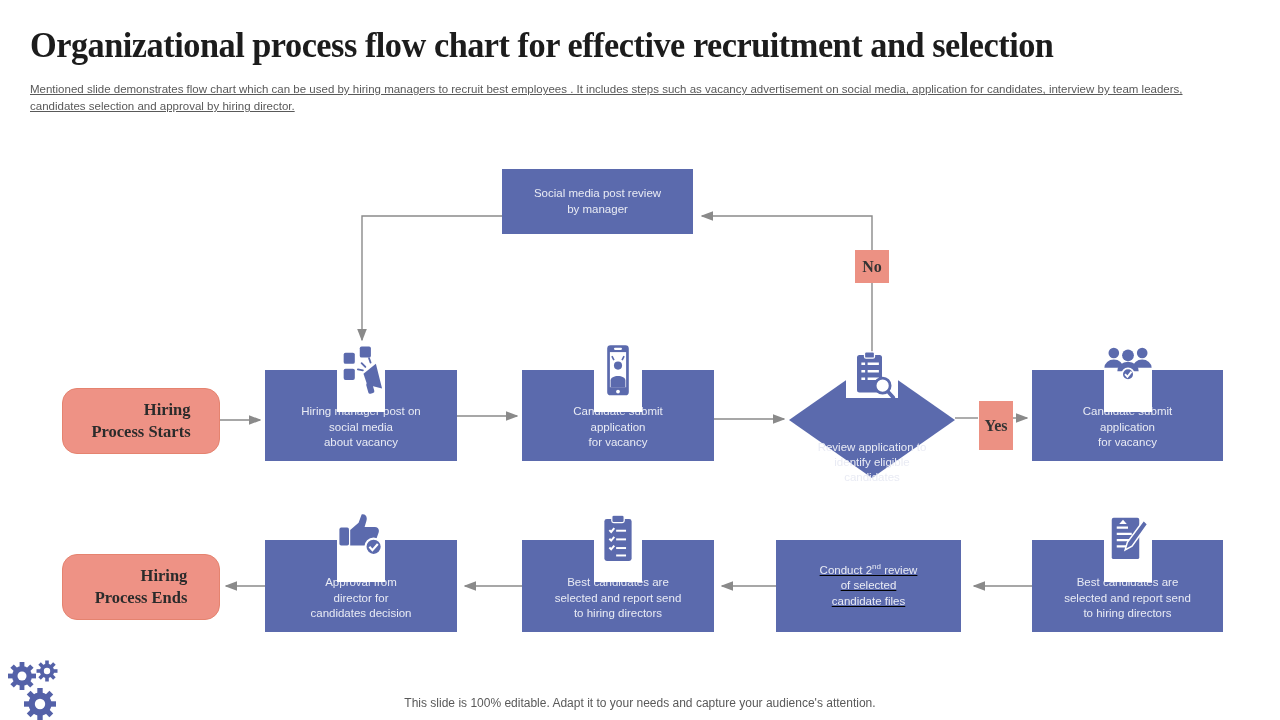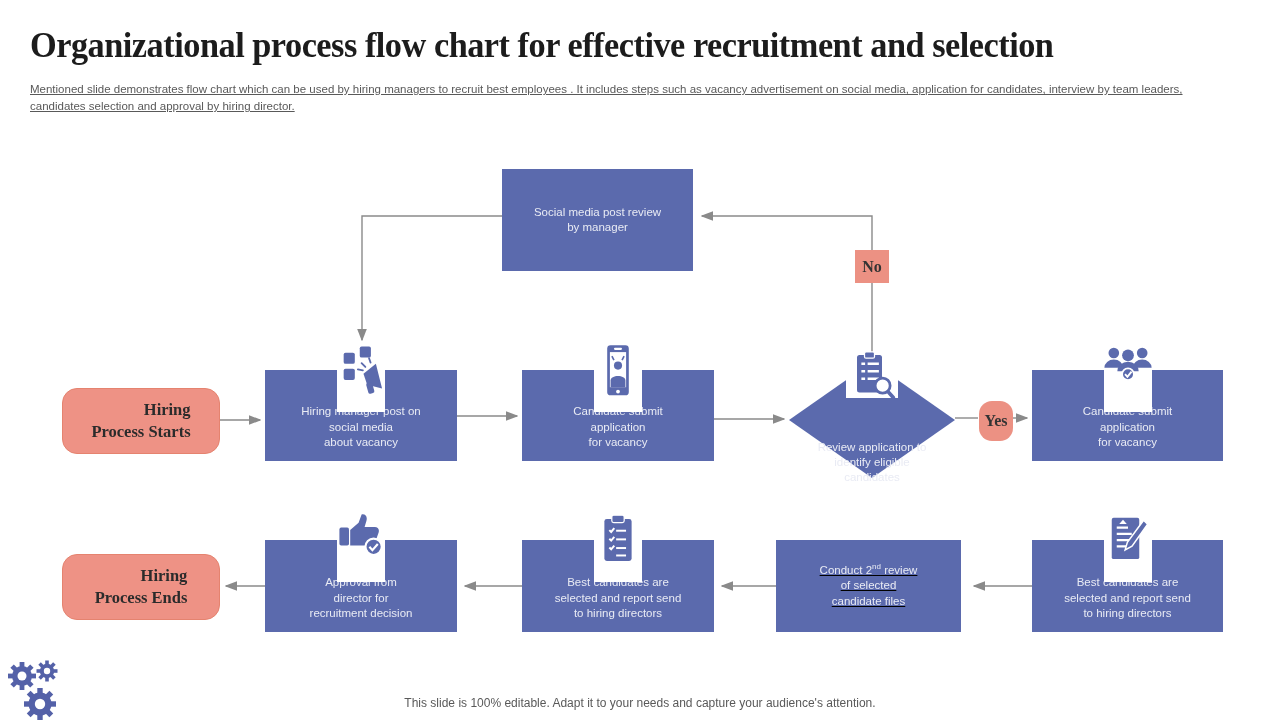--- a/index.html
+++ b/index.html
@@ -108,7 +108,7 @@
 Process Ends</span>
 </div>
 
-<div class="node box" style="left:502px;top:169px;width:191px;height:102px;">
+<div class="node box" style="left:502px;top:169px;width:191px;height:65px;">
   <div class="label">Social media post review
 by manager</div>
 </div>

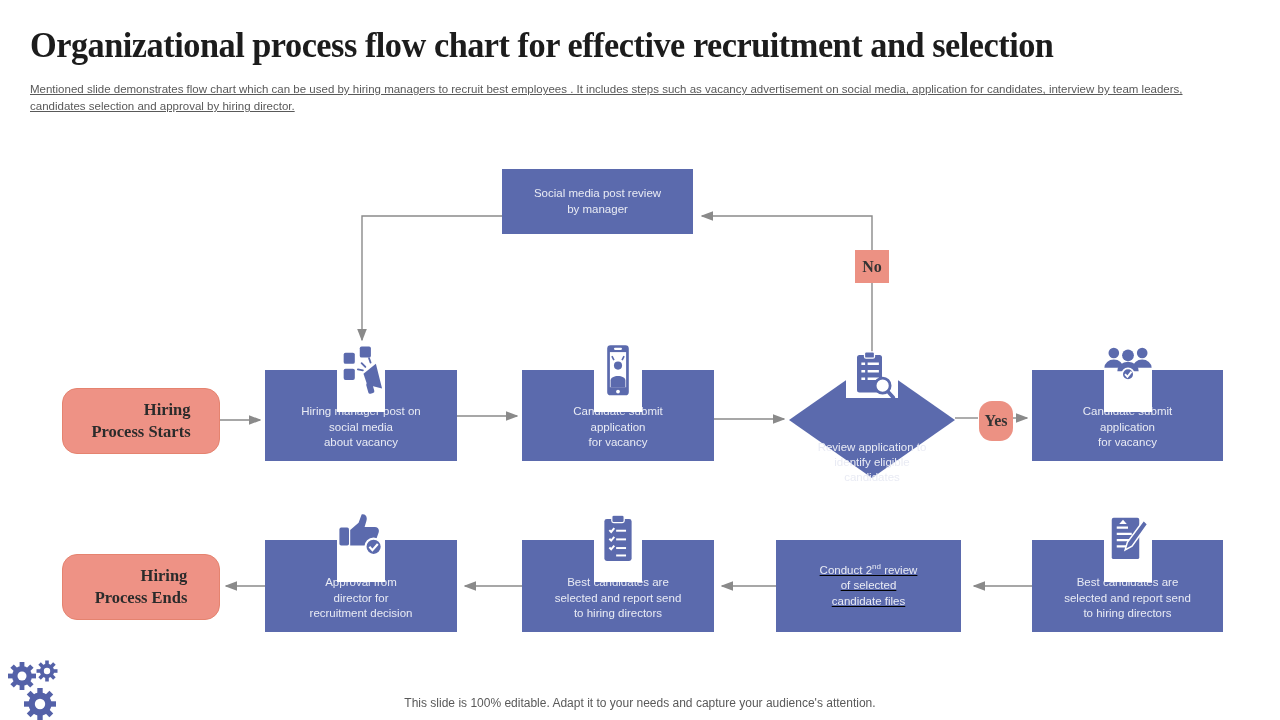--- a/index.html
+++ b/index.html
@@ -200,7 +200,7 @@
 <div class="tag" style="left:855px;top:250px;width:34px;height:33px;">
   <span>No</span>
 </div>
-<div class="tag" style="left:979px;top:401px;width:34px;height:40px;border-radius:13px;">
+<div class="tag" style="left:979px;top:401px;width:34px;height:49px;">
   <span>Yes</span>
 </div>
 

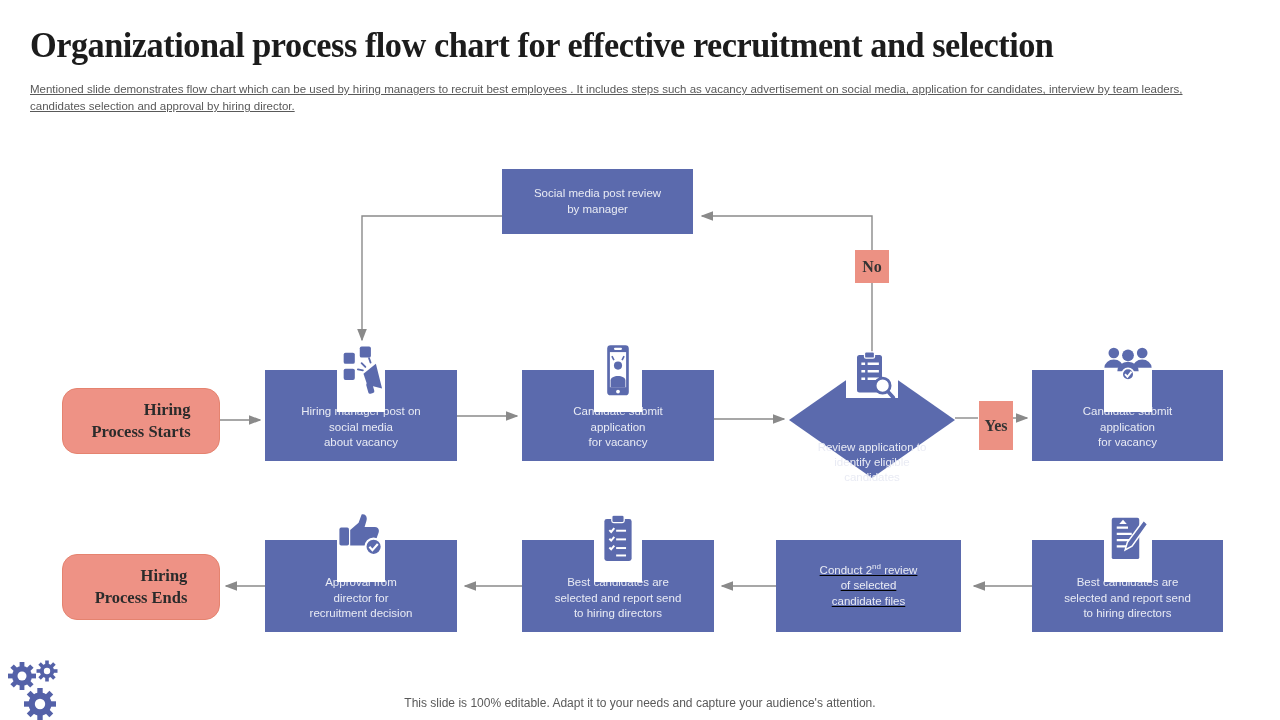--- a/index.html
+++ b/index.html
@@ -217,7 +217,7 @@
   </div>
   <div class="label">Approval from
 director for
-recruitment decision</div>
+candidates decision</div>
 </div>
 
 <div class="node box has-notch" style="left:522px;top:540px;width:192px;height:92px;">

